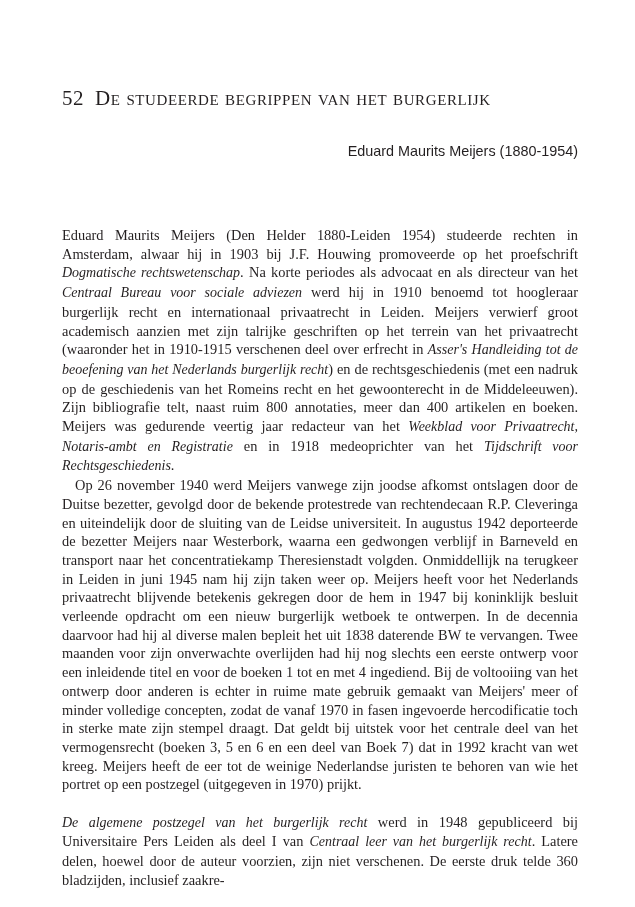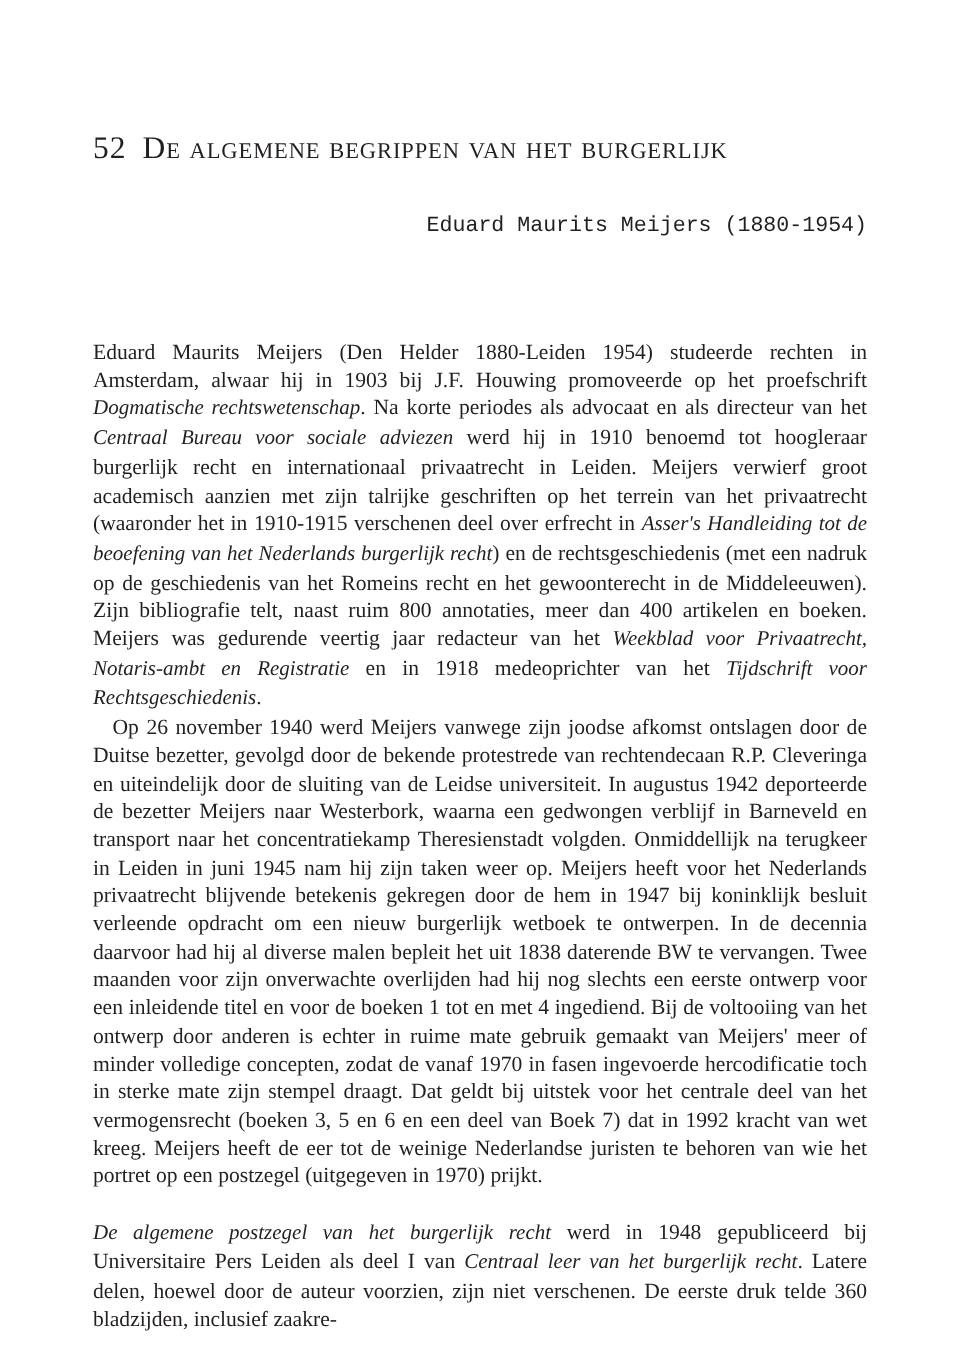--- a/index.html
+++ b/index.html
@@ -40,7 +40,7 @@
 <div class="heading">
   <span class="num">52</span>
   <div class="title">
-    <div>De algemene begrippen van het burgerlijk</div>
+    <div>De studeerde begrippen van het burgerlijk</div>
   </div>
 </div>
 

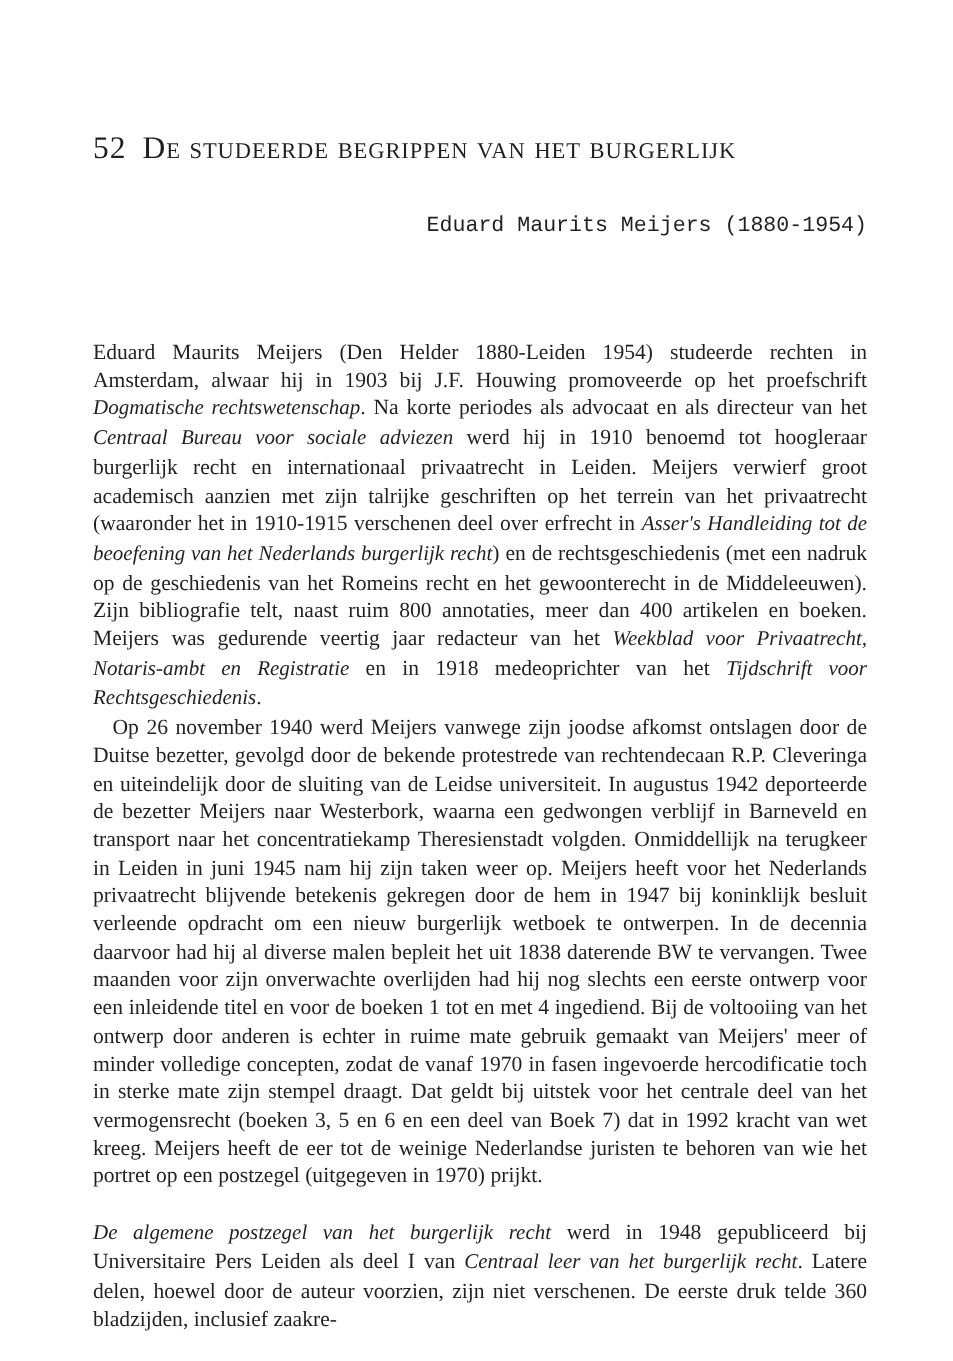--- a/index.html
+++ b/index.html
@@ -20,7 +20,7 @@
   }
   .author {
     position: absolute; right: 57px; top: 142px;
-    font-family: Liberation Mono, monospace;
+    font-family: Liberation Sans, sans-serif;
     font-size: 14.4px; line-height: 18px;
   }
   .body-text {

